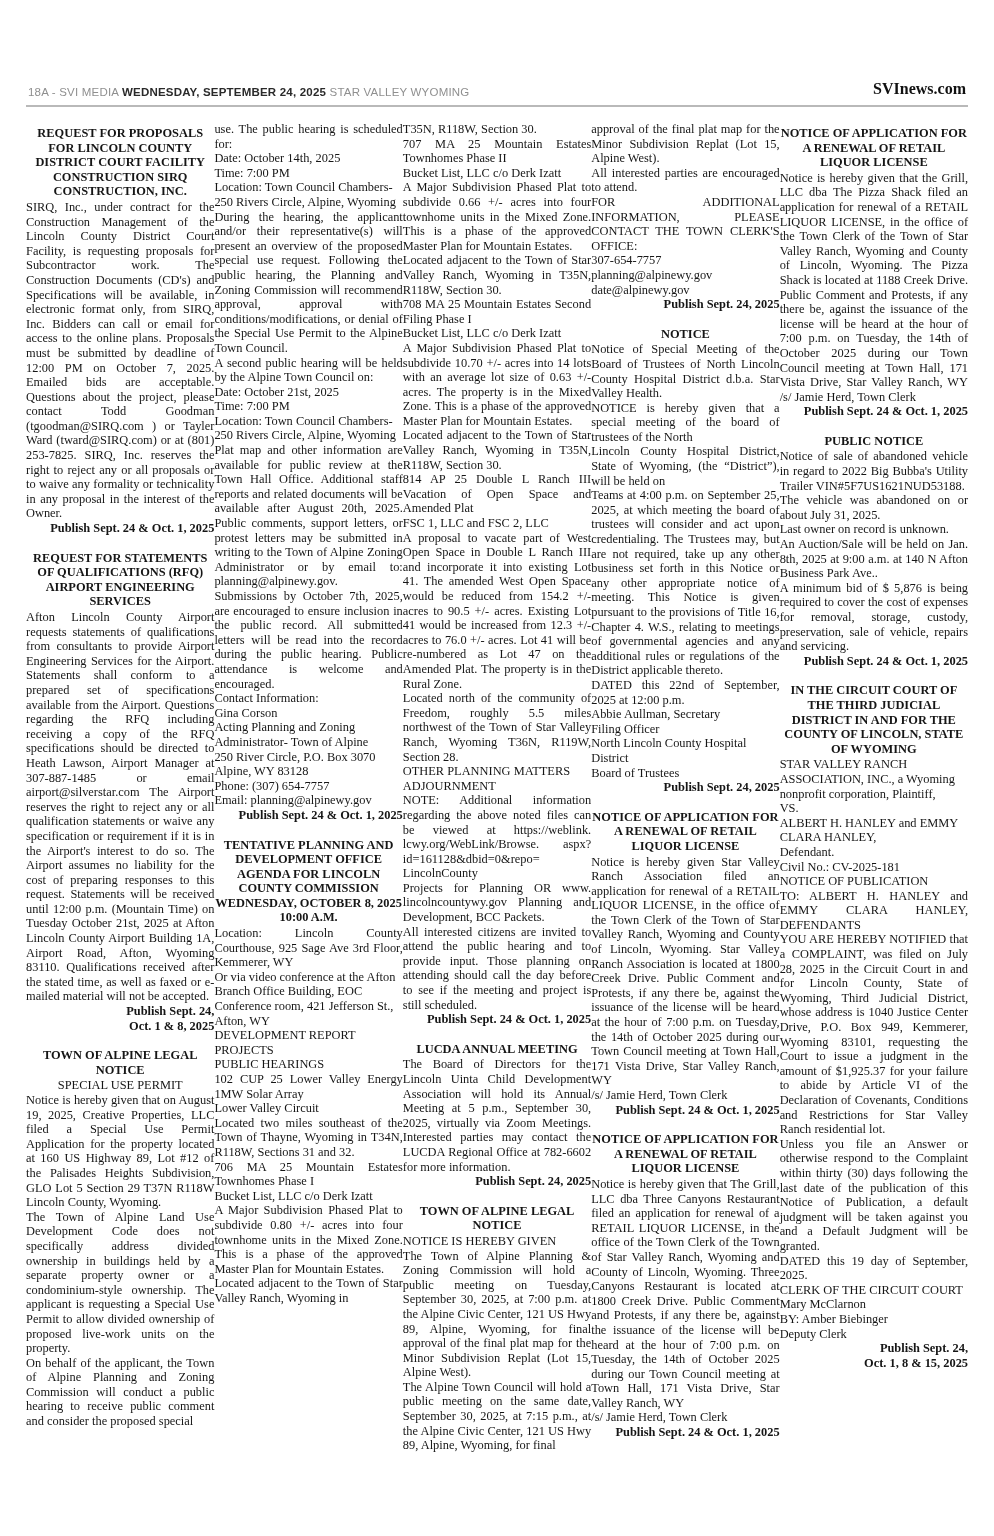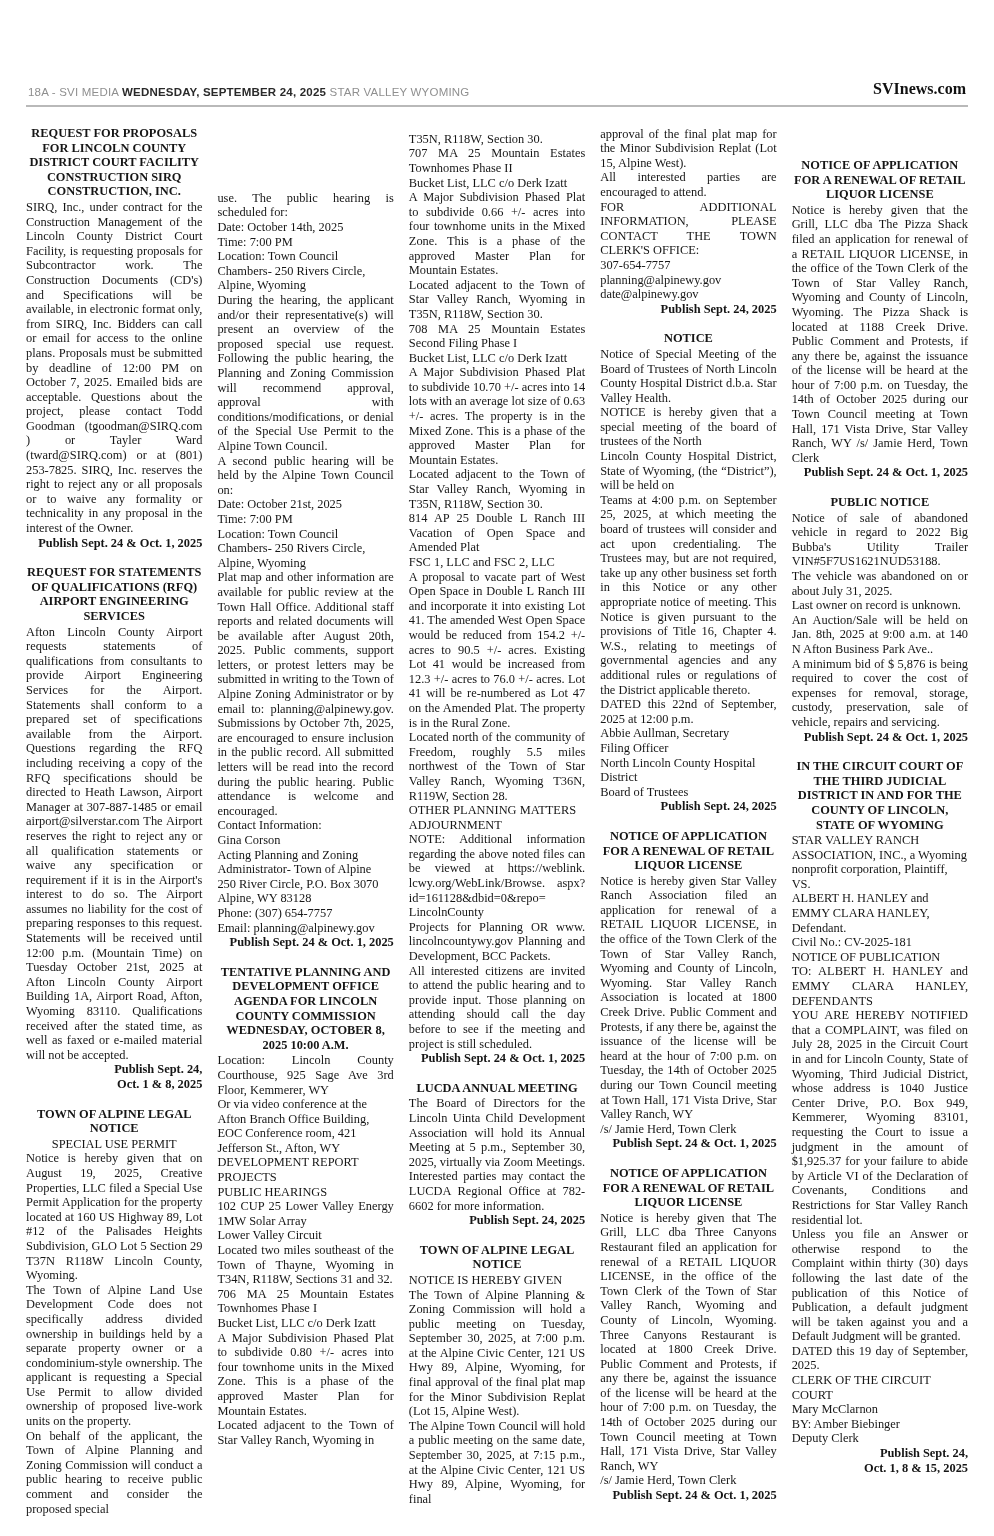--- a/index.html
+++ b/index.html
@@ -15,7 +15,7 @@
   .hdr-right{font-family:"Liberation Serif","DejaVu Serif",serif;font-weight:bold;
              font-size:16px;color:#111;}
   
-  .columns{display:flex;gap:15px;padding-top:15px;align-items:center;}
+  .columns{display:flex;padding-top:15px;}
   .col{flex:1 1 0;min-width:0;font-size:12.4px;line-height:14.6px;}
   .b{margin:0;}
   .b.h{font-weight:bold;text-align:center;margin-top:15px;margin-bottom:1px;}

